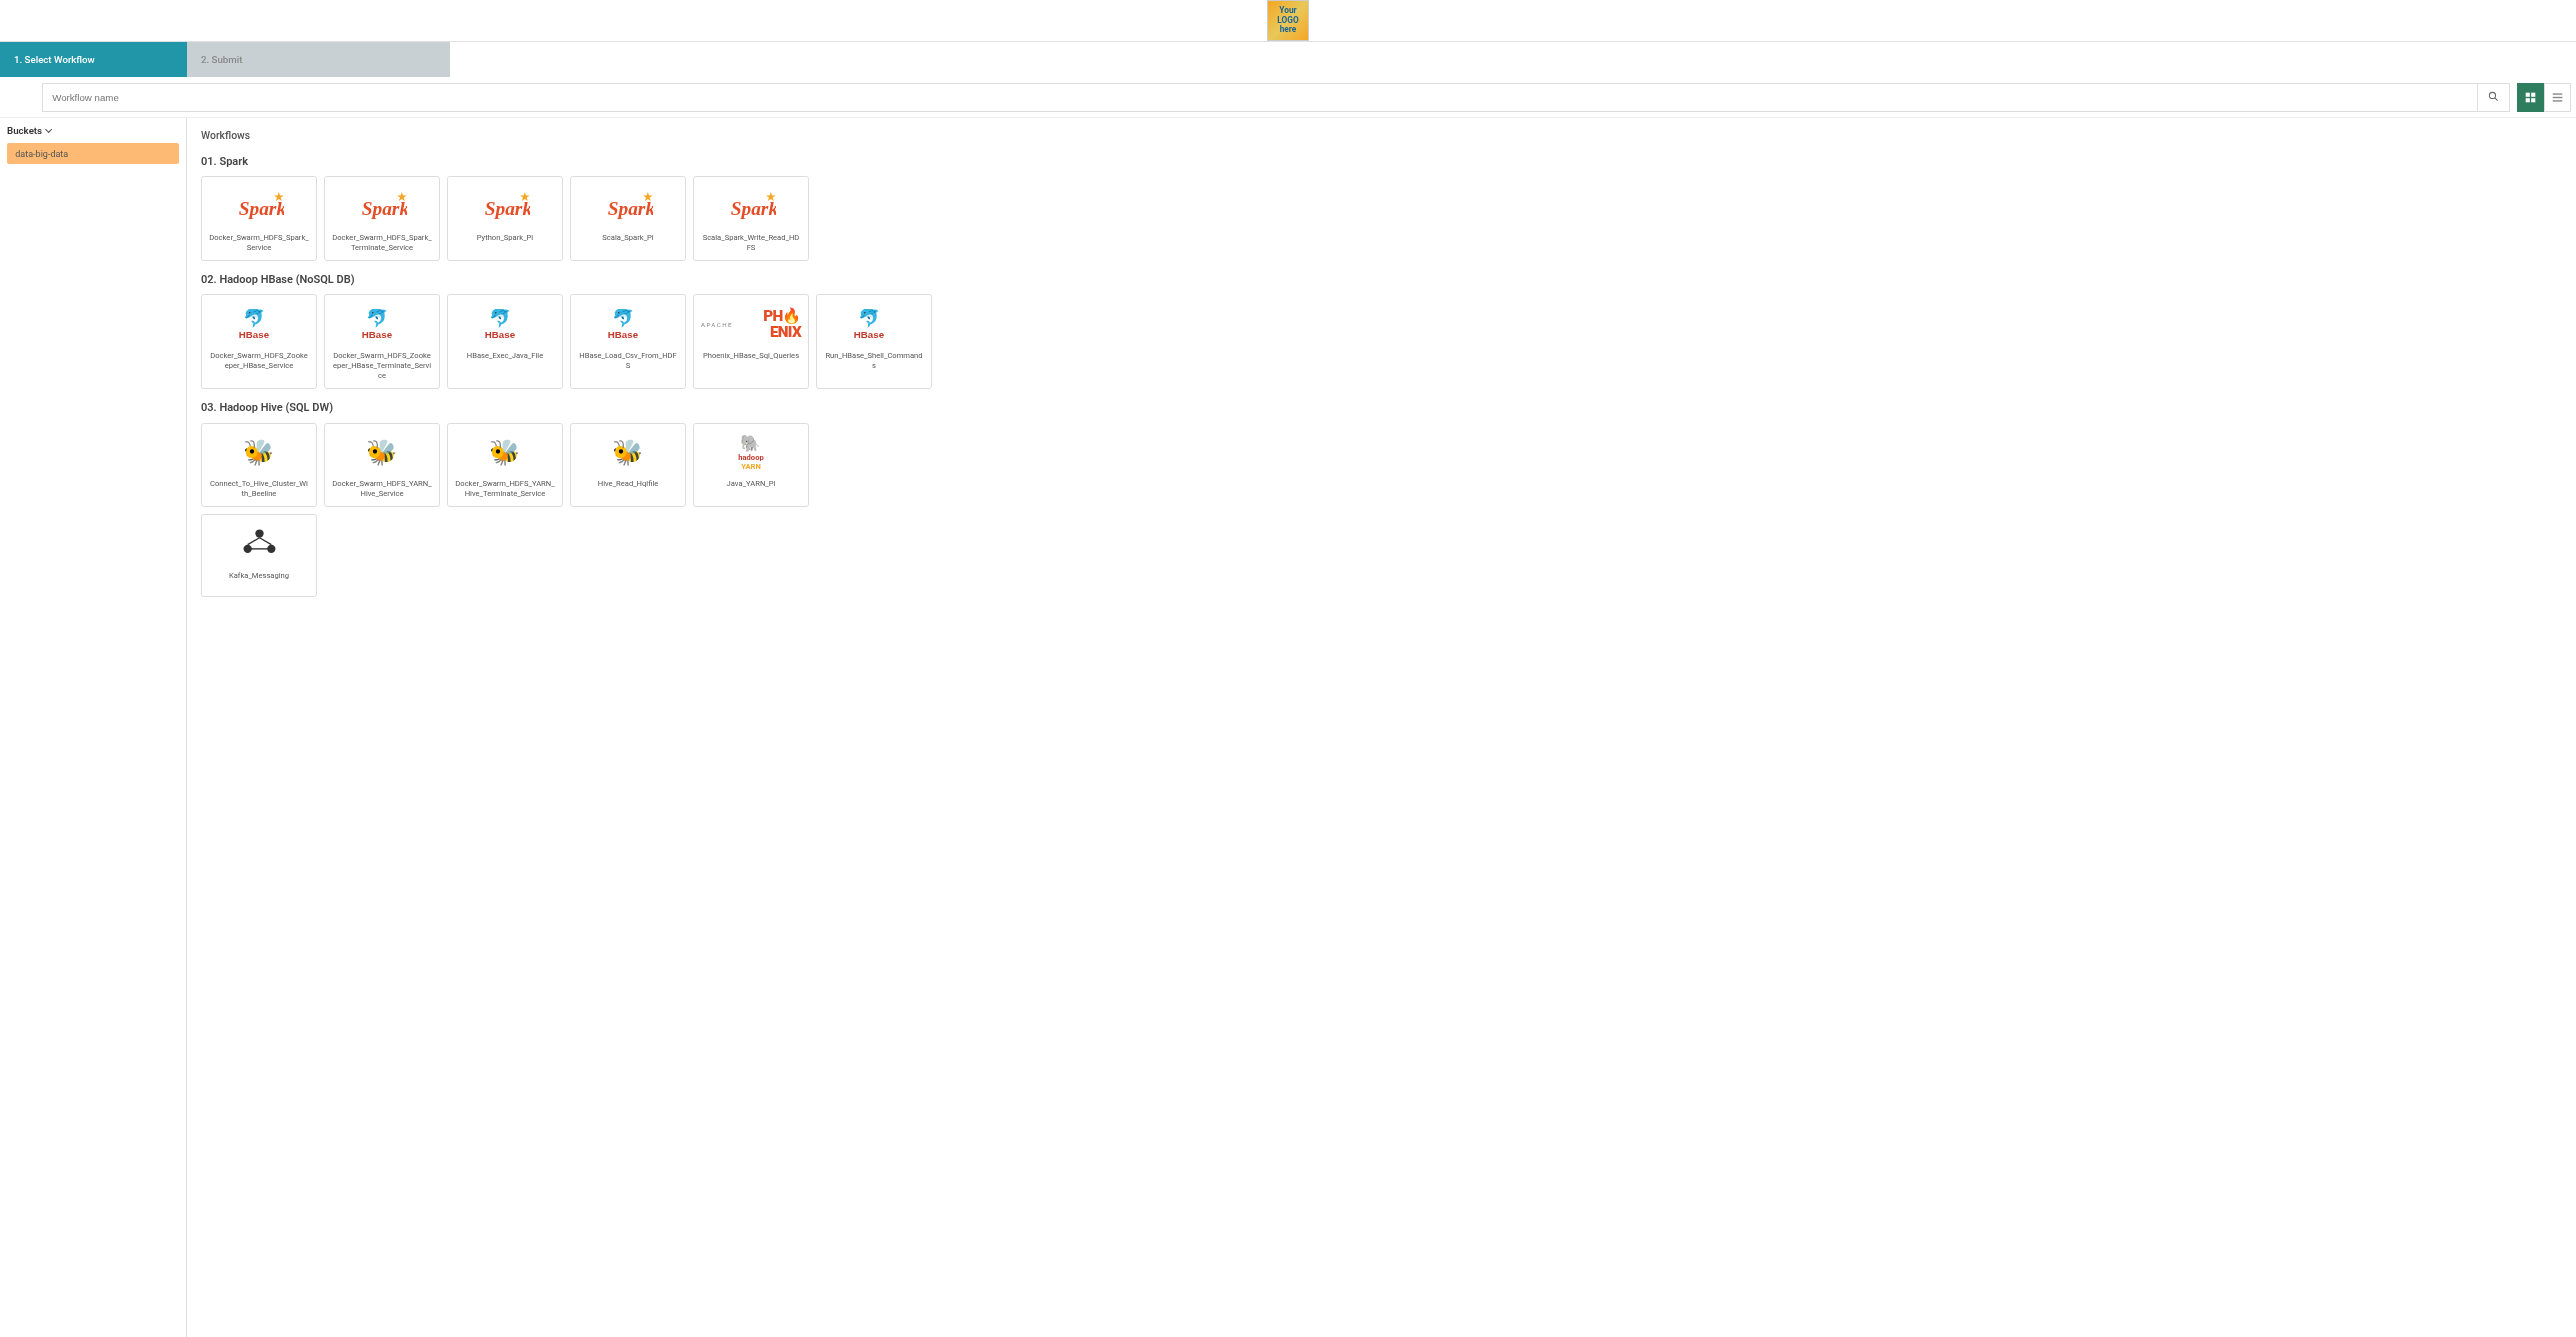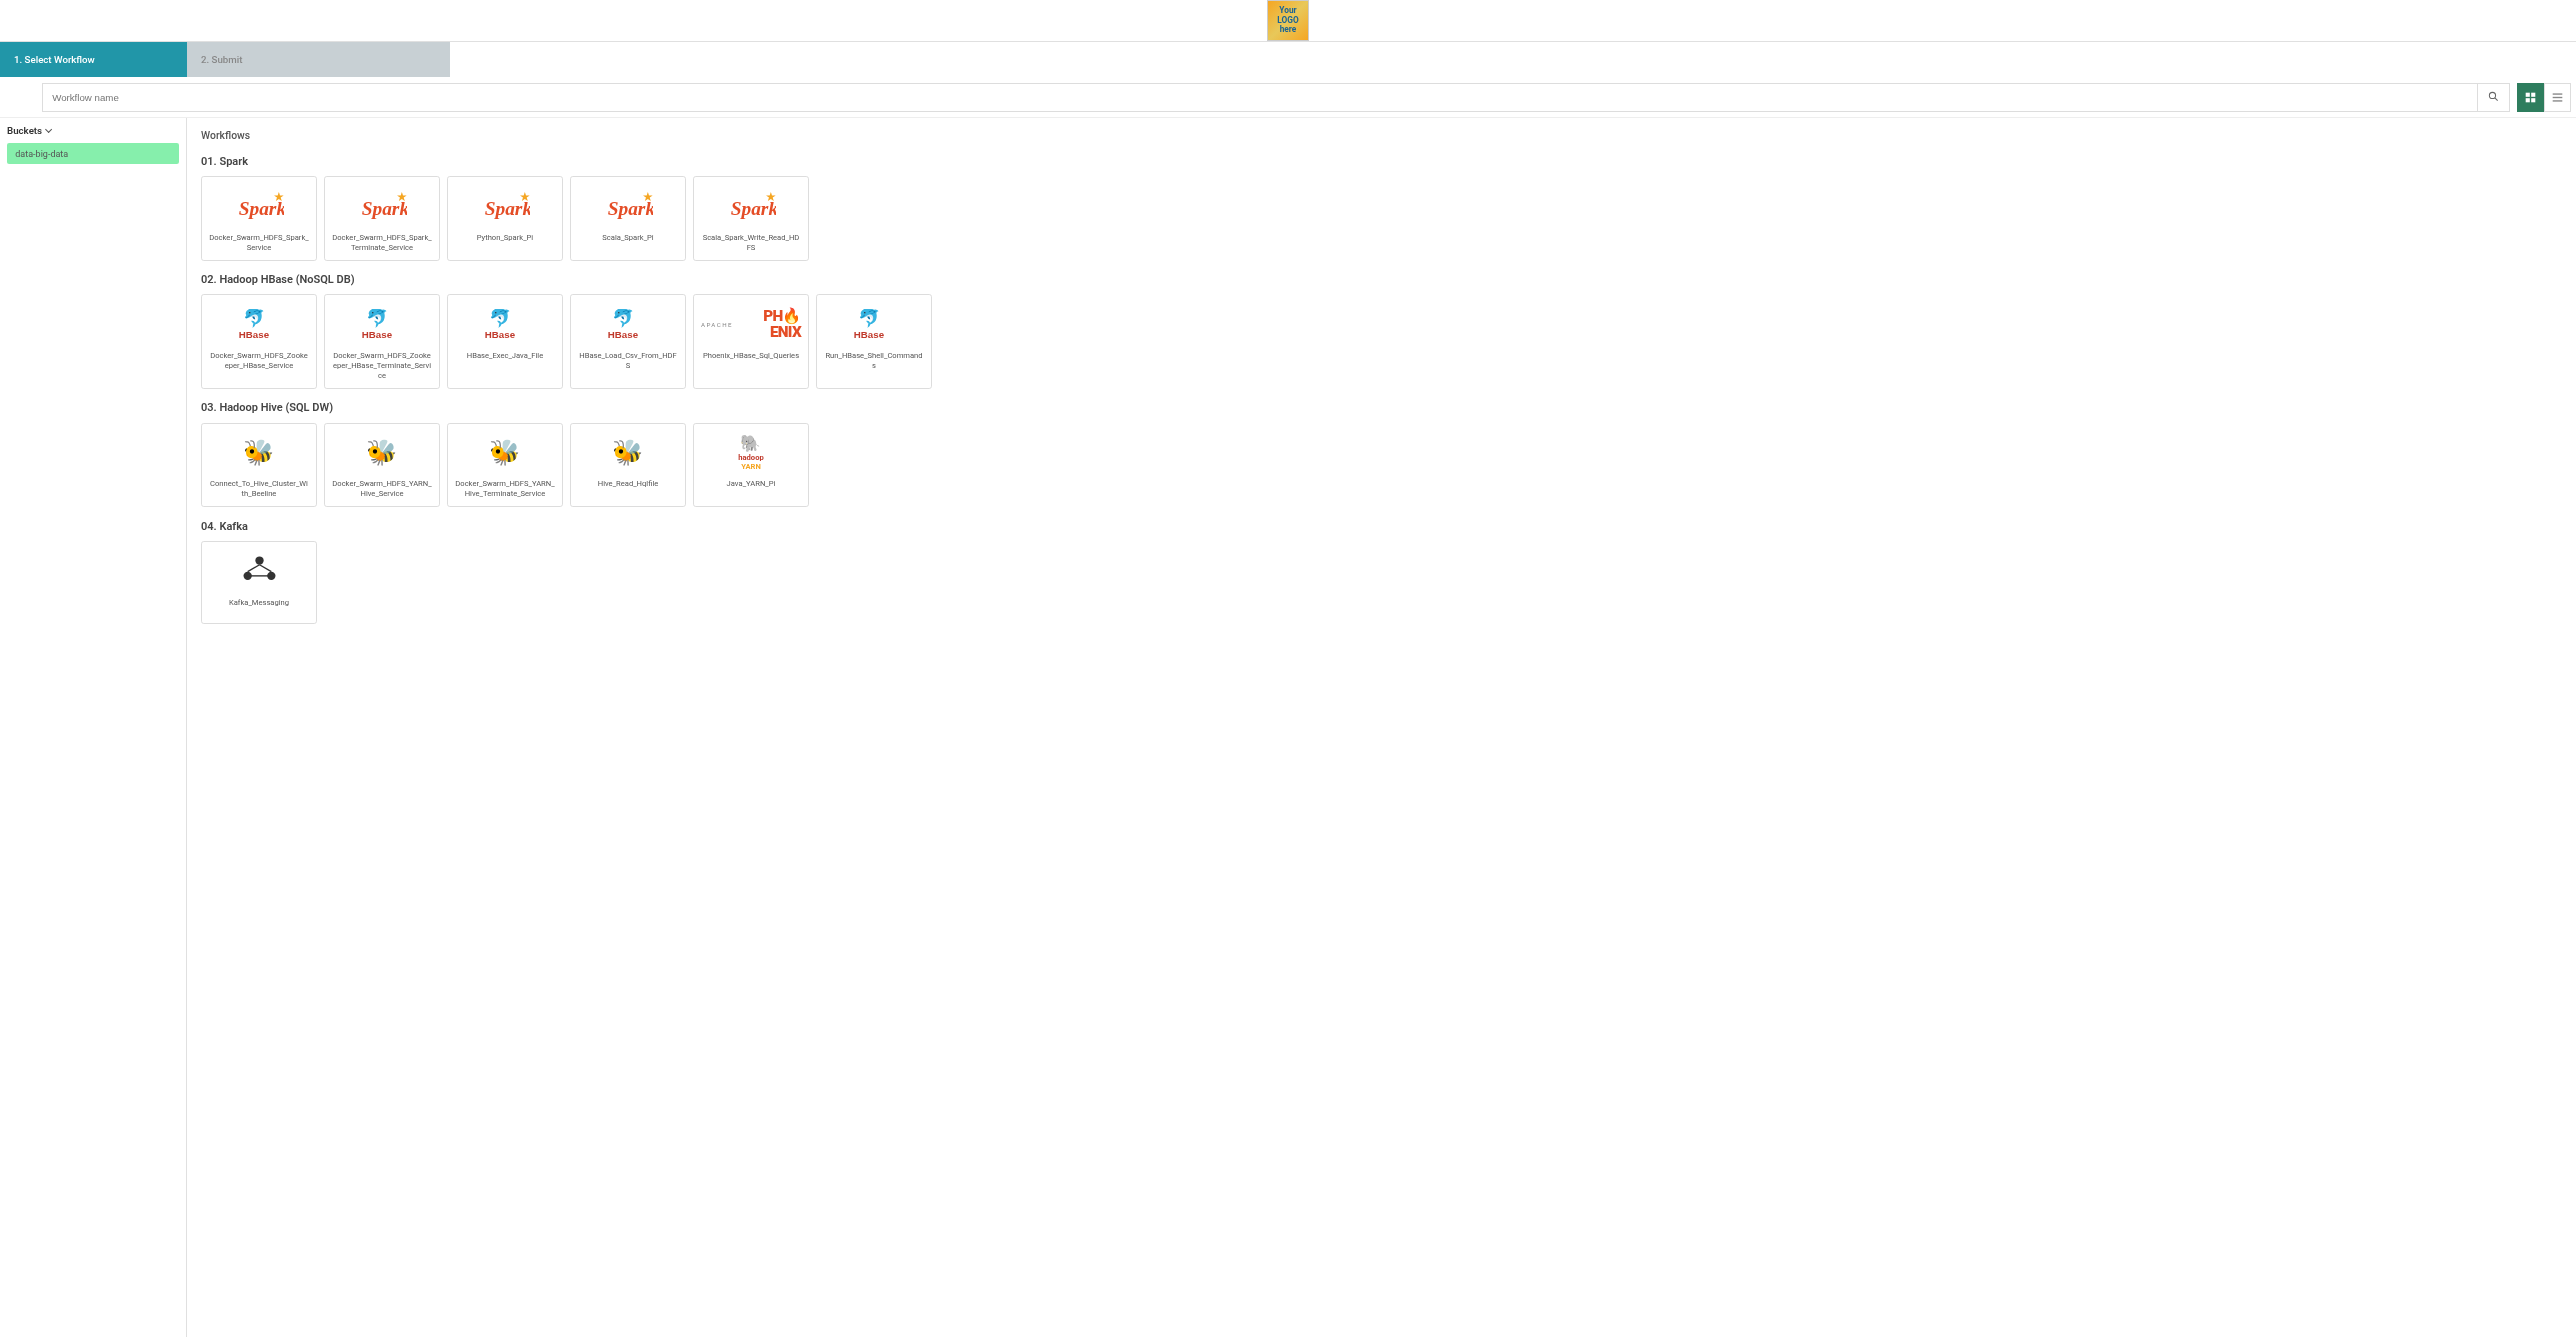--- a/index.html
+++ b/index.html
@@ -23,7 +23,7 @@
     .sidebar { width: 187px; border-right: 0.7px solid #e0e0e0; padding: 7px; flex-shrink: 0; }
     .buckets-header { display: flex; align-items: center; gap: 4.2px; font-weight: 600; font-size: 9.7px; margin-bottom: 7px; cursor: pointer; }
     .dropdown-arrow { border: solid #555; border-width: 0 1.4px 1.4px 0; display: inline-block; padding: 2.1px; transform: rotate(45deg); margin-top: -2.1px; }
-    .bucket-item { background: #86efac; padding: 5.5px 8.3px; border-radius: 2.1px; font-size: 9px; color: #555; cursor: pointer; }
+    .bucket-item { background: #fdba74; padding: 5.5px 8.3px; border-radius: 2.1px; font-size: 9px; color: #555; cursor: pointer; }
 
     
     .content { flex: 1; overflow-y: auto; padding: 11px 14px; }

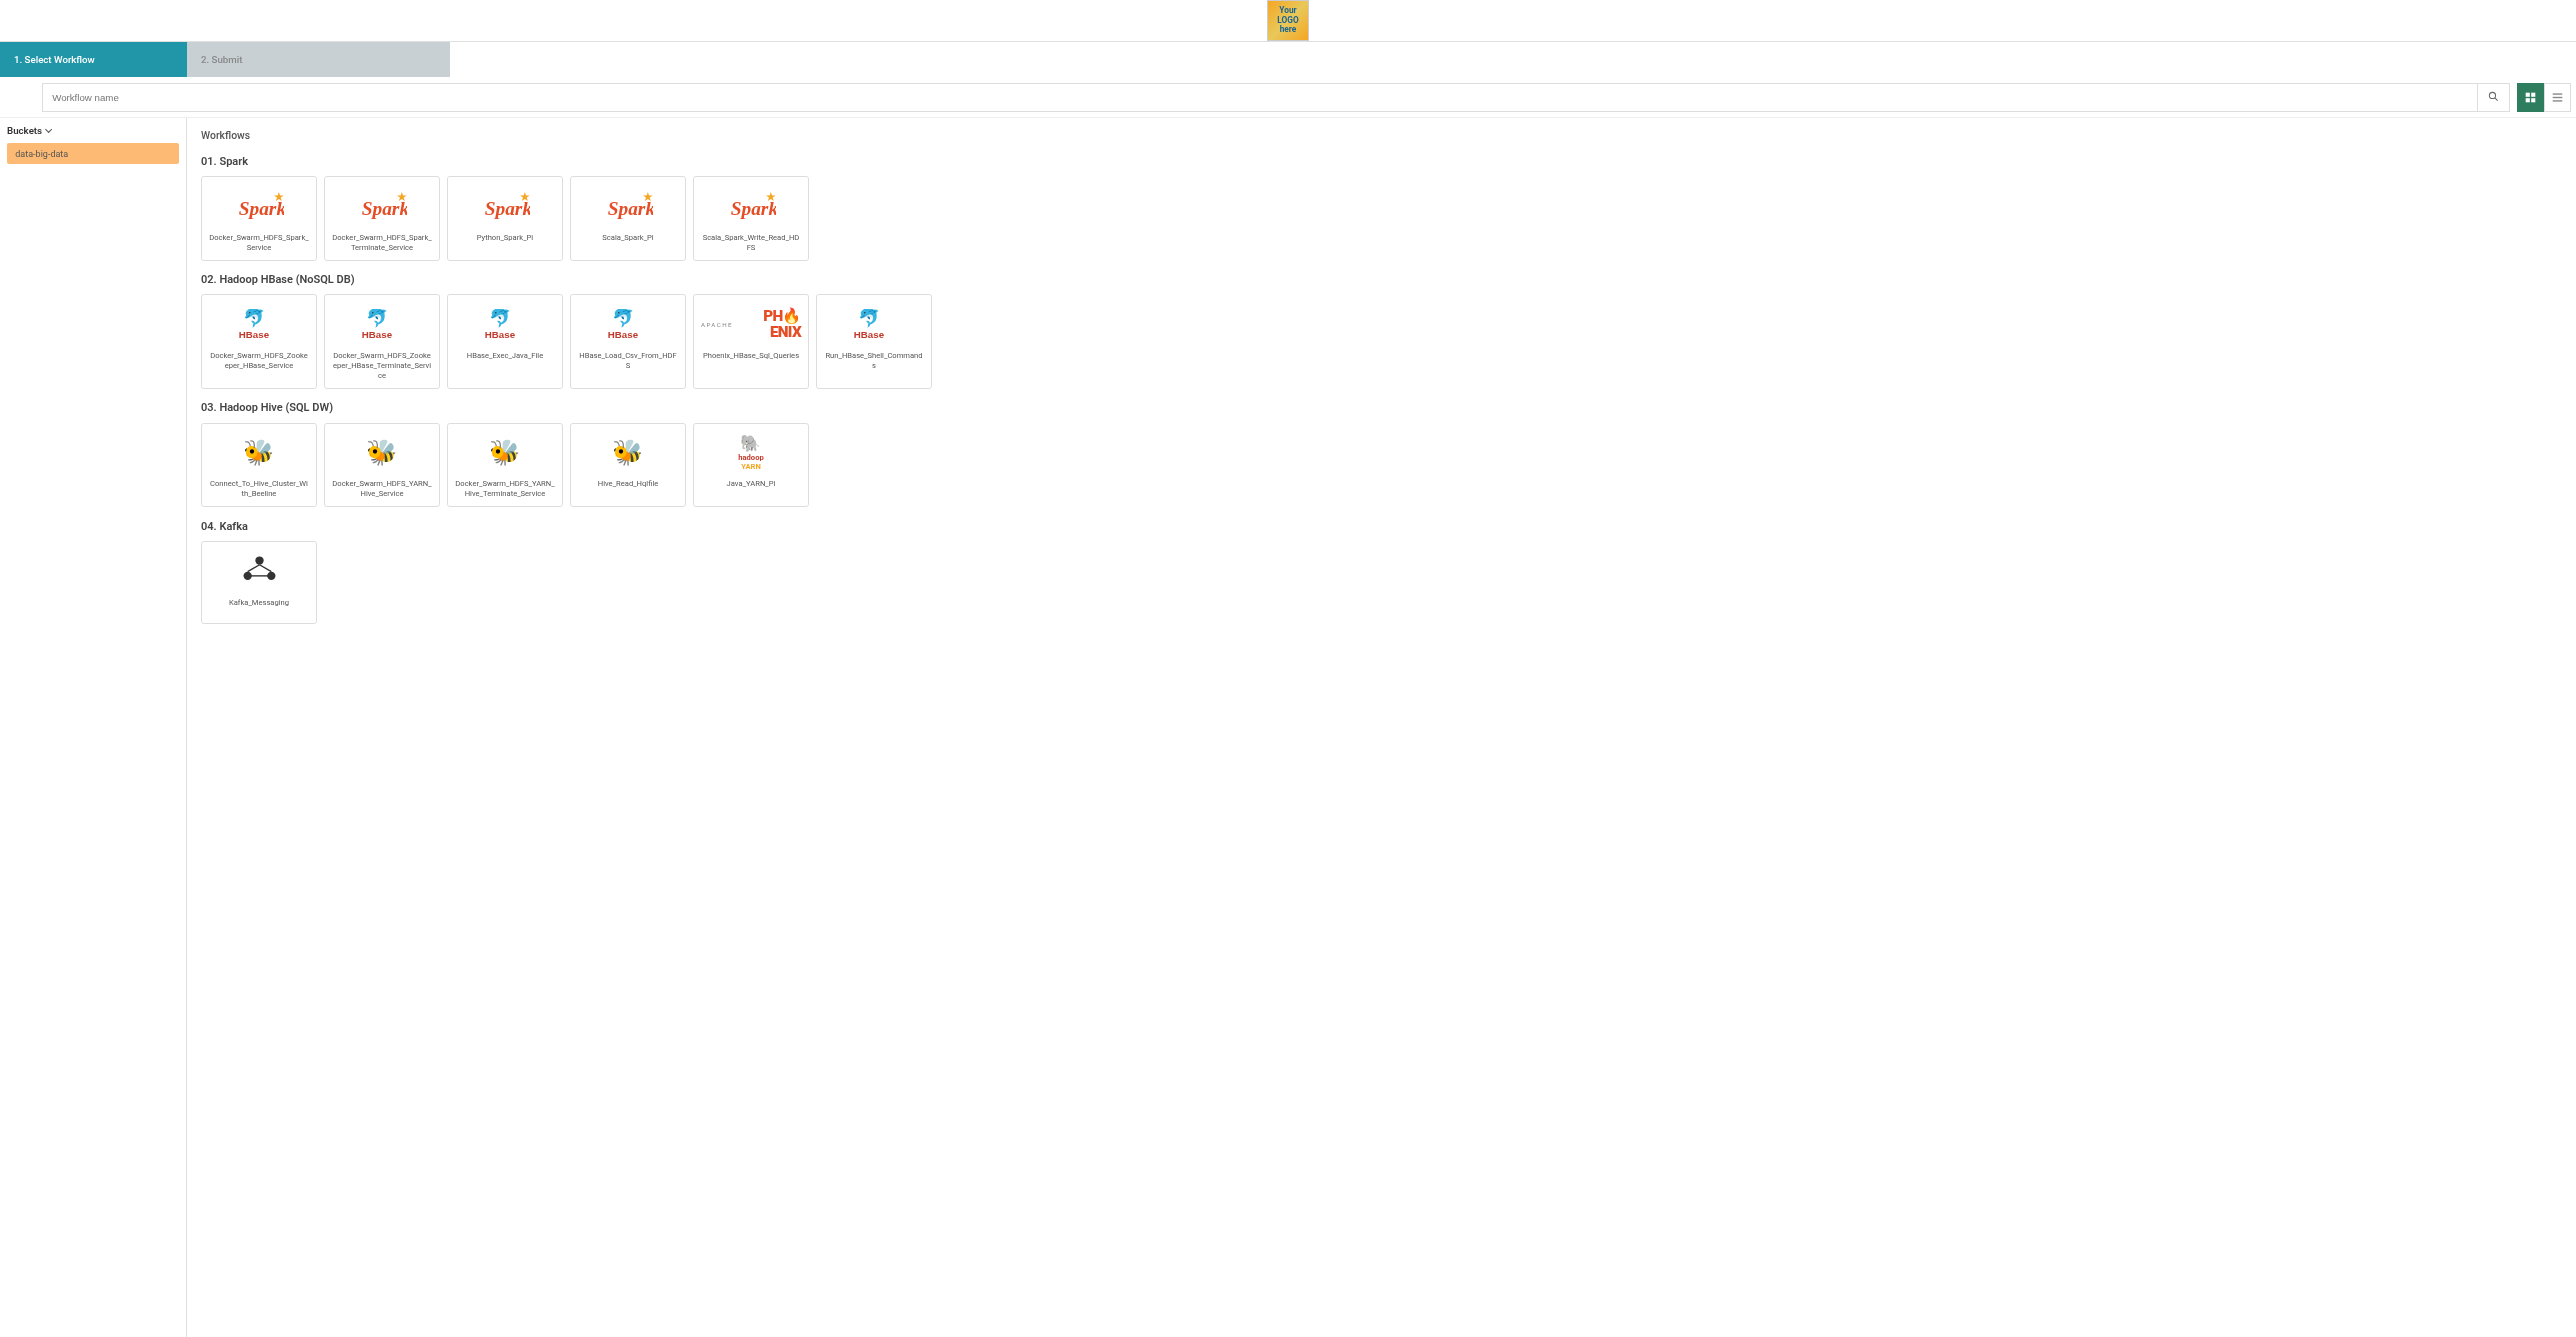--- a/index.html
+++ b/index.html
@@ -285,7 +285,6 @@
       </div>
     </div>
 
-    <div class="category-title">04. Kafka</div>
     <div class="cards-grid">
 
       <div class="workflow-card">

